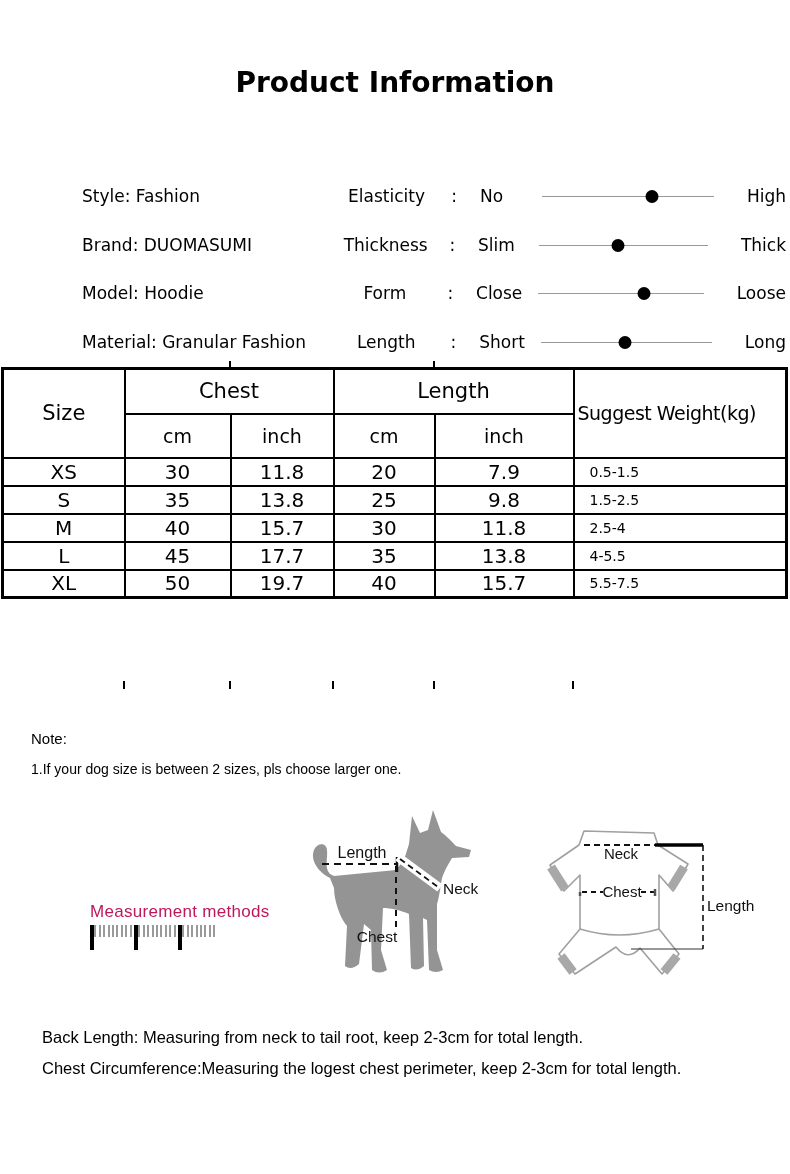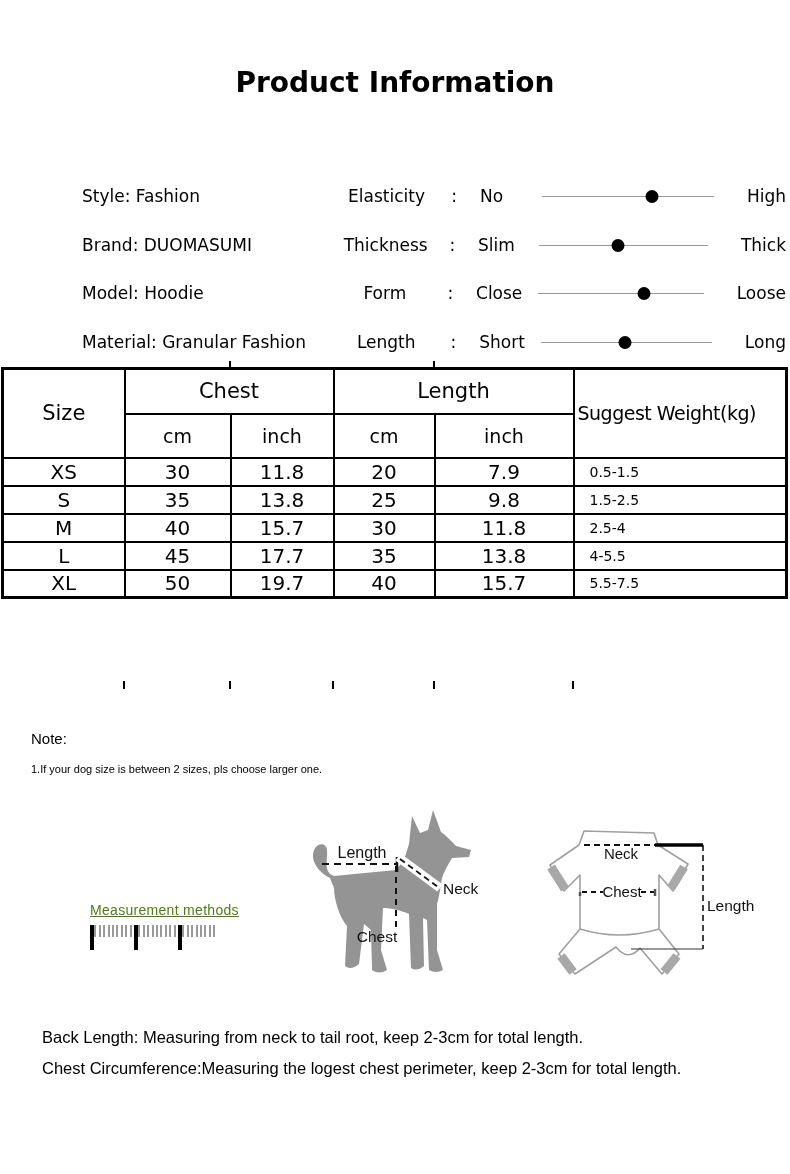--- a/index.html
+++ b/index.html
@@ -41,7 +41,7 @@
   
   #notes { position:absolute; left:31px; top:700px; width:740px; font-family:"Liberation Sans", sans-serif;margin-top:30px; }
   #notes .nt-head { font-size:15px; margin-bottom:9px; }
-  #notes .nt-item { font-size:11px; line-height:26px; white-space:nowrap; }
+  #notes .nt-item { font-size:14px; line-height:26px; white-space:nowrap; }
   
   #measure-caption { position:absolute; left:90px; top:902px; font-family:"Liberation Sans", sans-serif;
     font-size:14px; color:#4d7c0f; letter-spacing:0.3px;text-decoration:underline; }

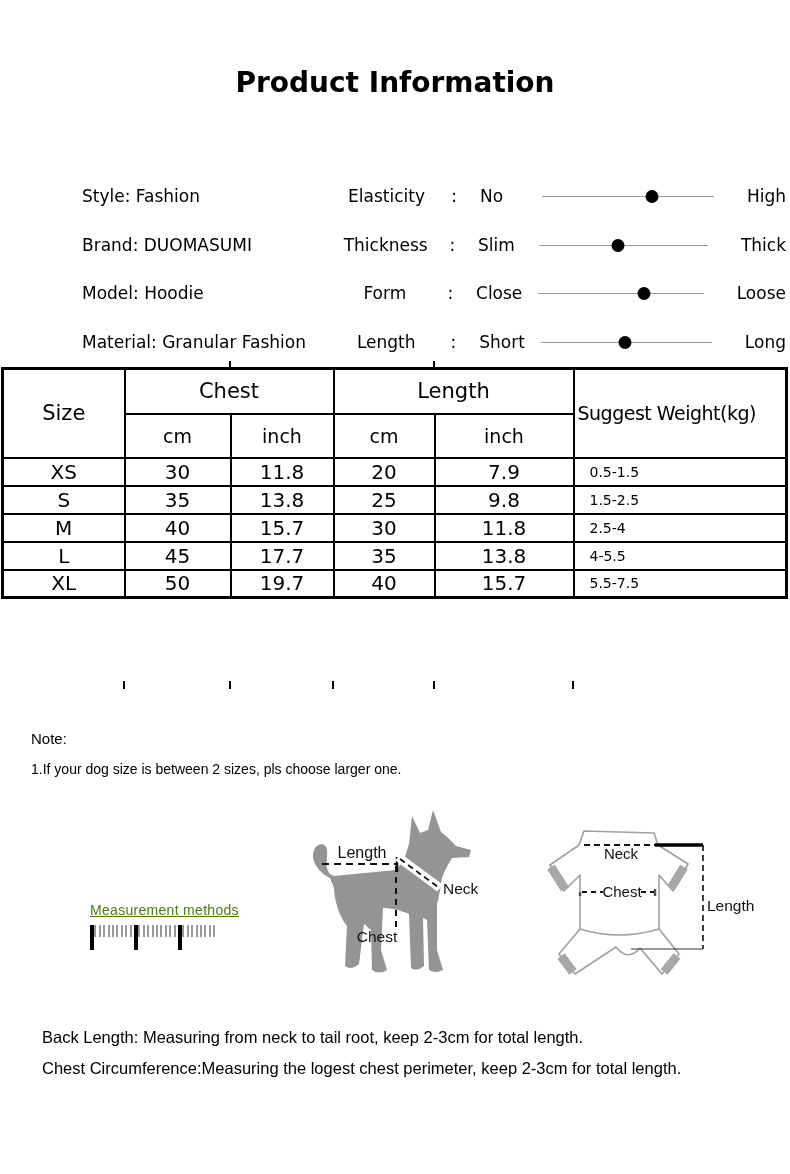--- a/index.html
+++ b/index.html
@@ -44,7 +44,7 @@
   #notes .nt-item { font-size:14px; line-height:26px; white-space:nowrap; }
   
   #measure-caption { position:absolute; left:90px; top:902px; font-family:"Liberation Sans", sans-serif;
-    font-size:14px; color:#4d7c0f; letter-spacing:0.3px;text-decoration:underline; }
+    font-size:17px; color:#be185d; letter-spacing:0.3px; }
   #ruler { position:absolute; left:90px; top:925px; width:130px; height:25px; }
   #ruler .minor { position:absolute; left:0; top:0; width:128px; height:12px;
     background:repeating-linear-gradient(to right, #9a9a9a 0 2px, transparent 2px 4.4px); }

